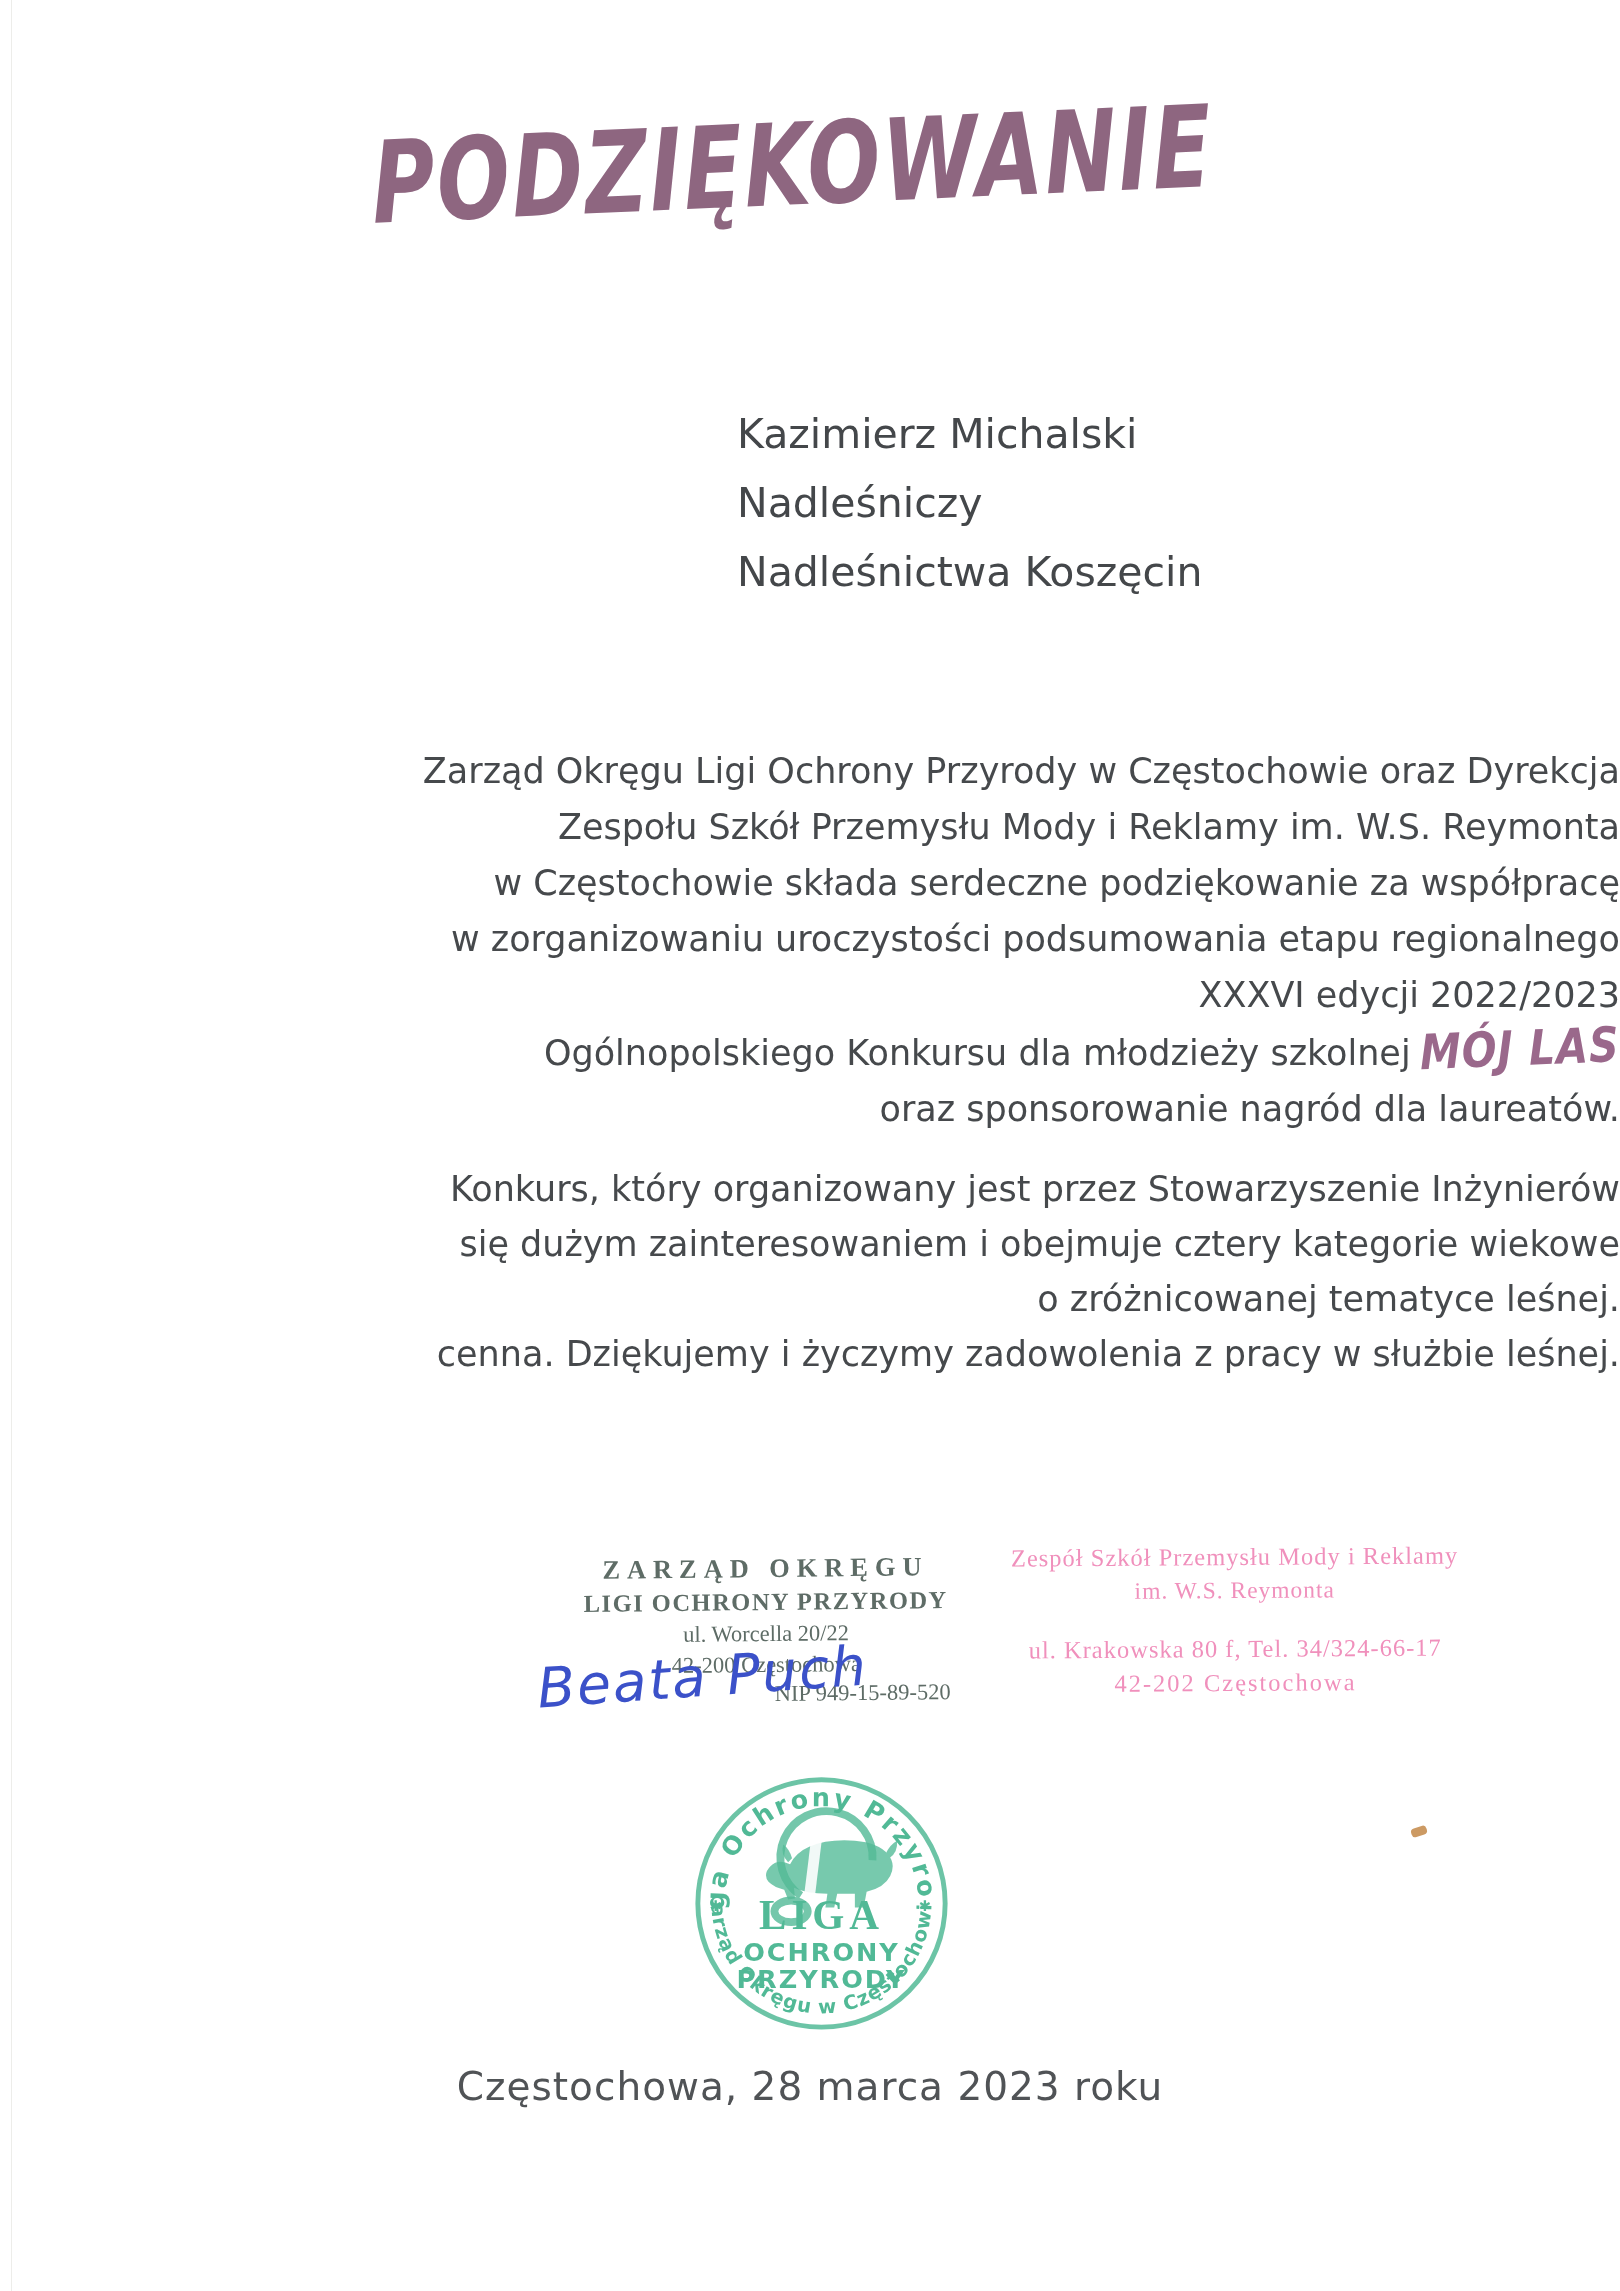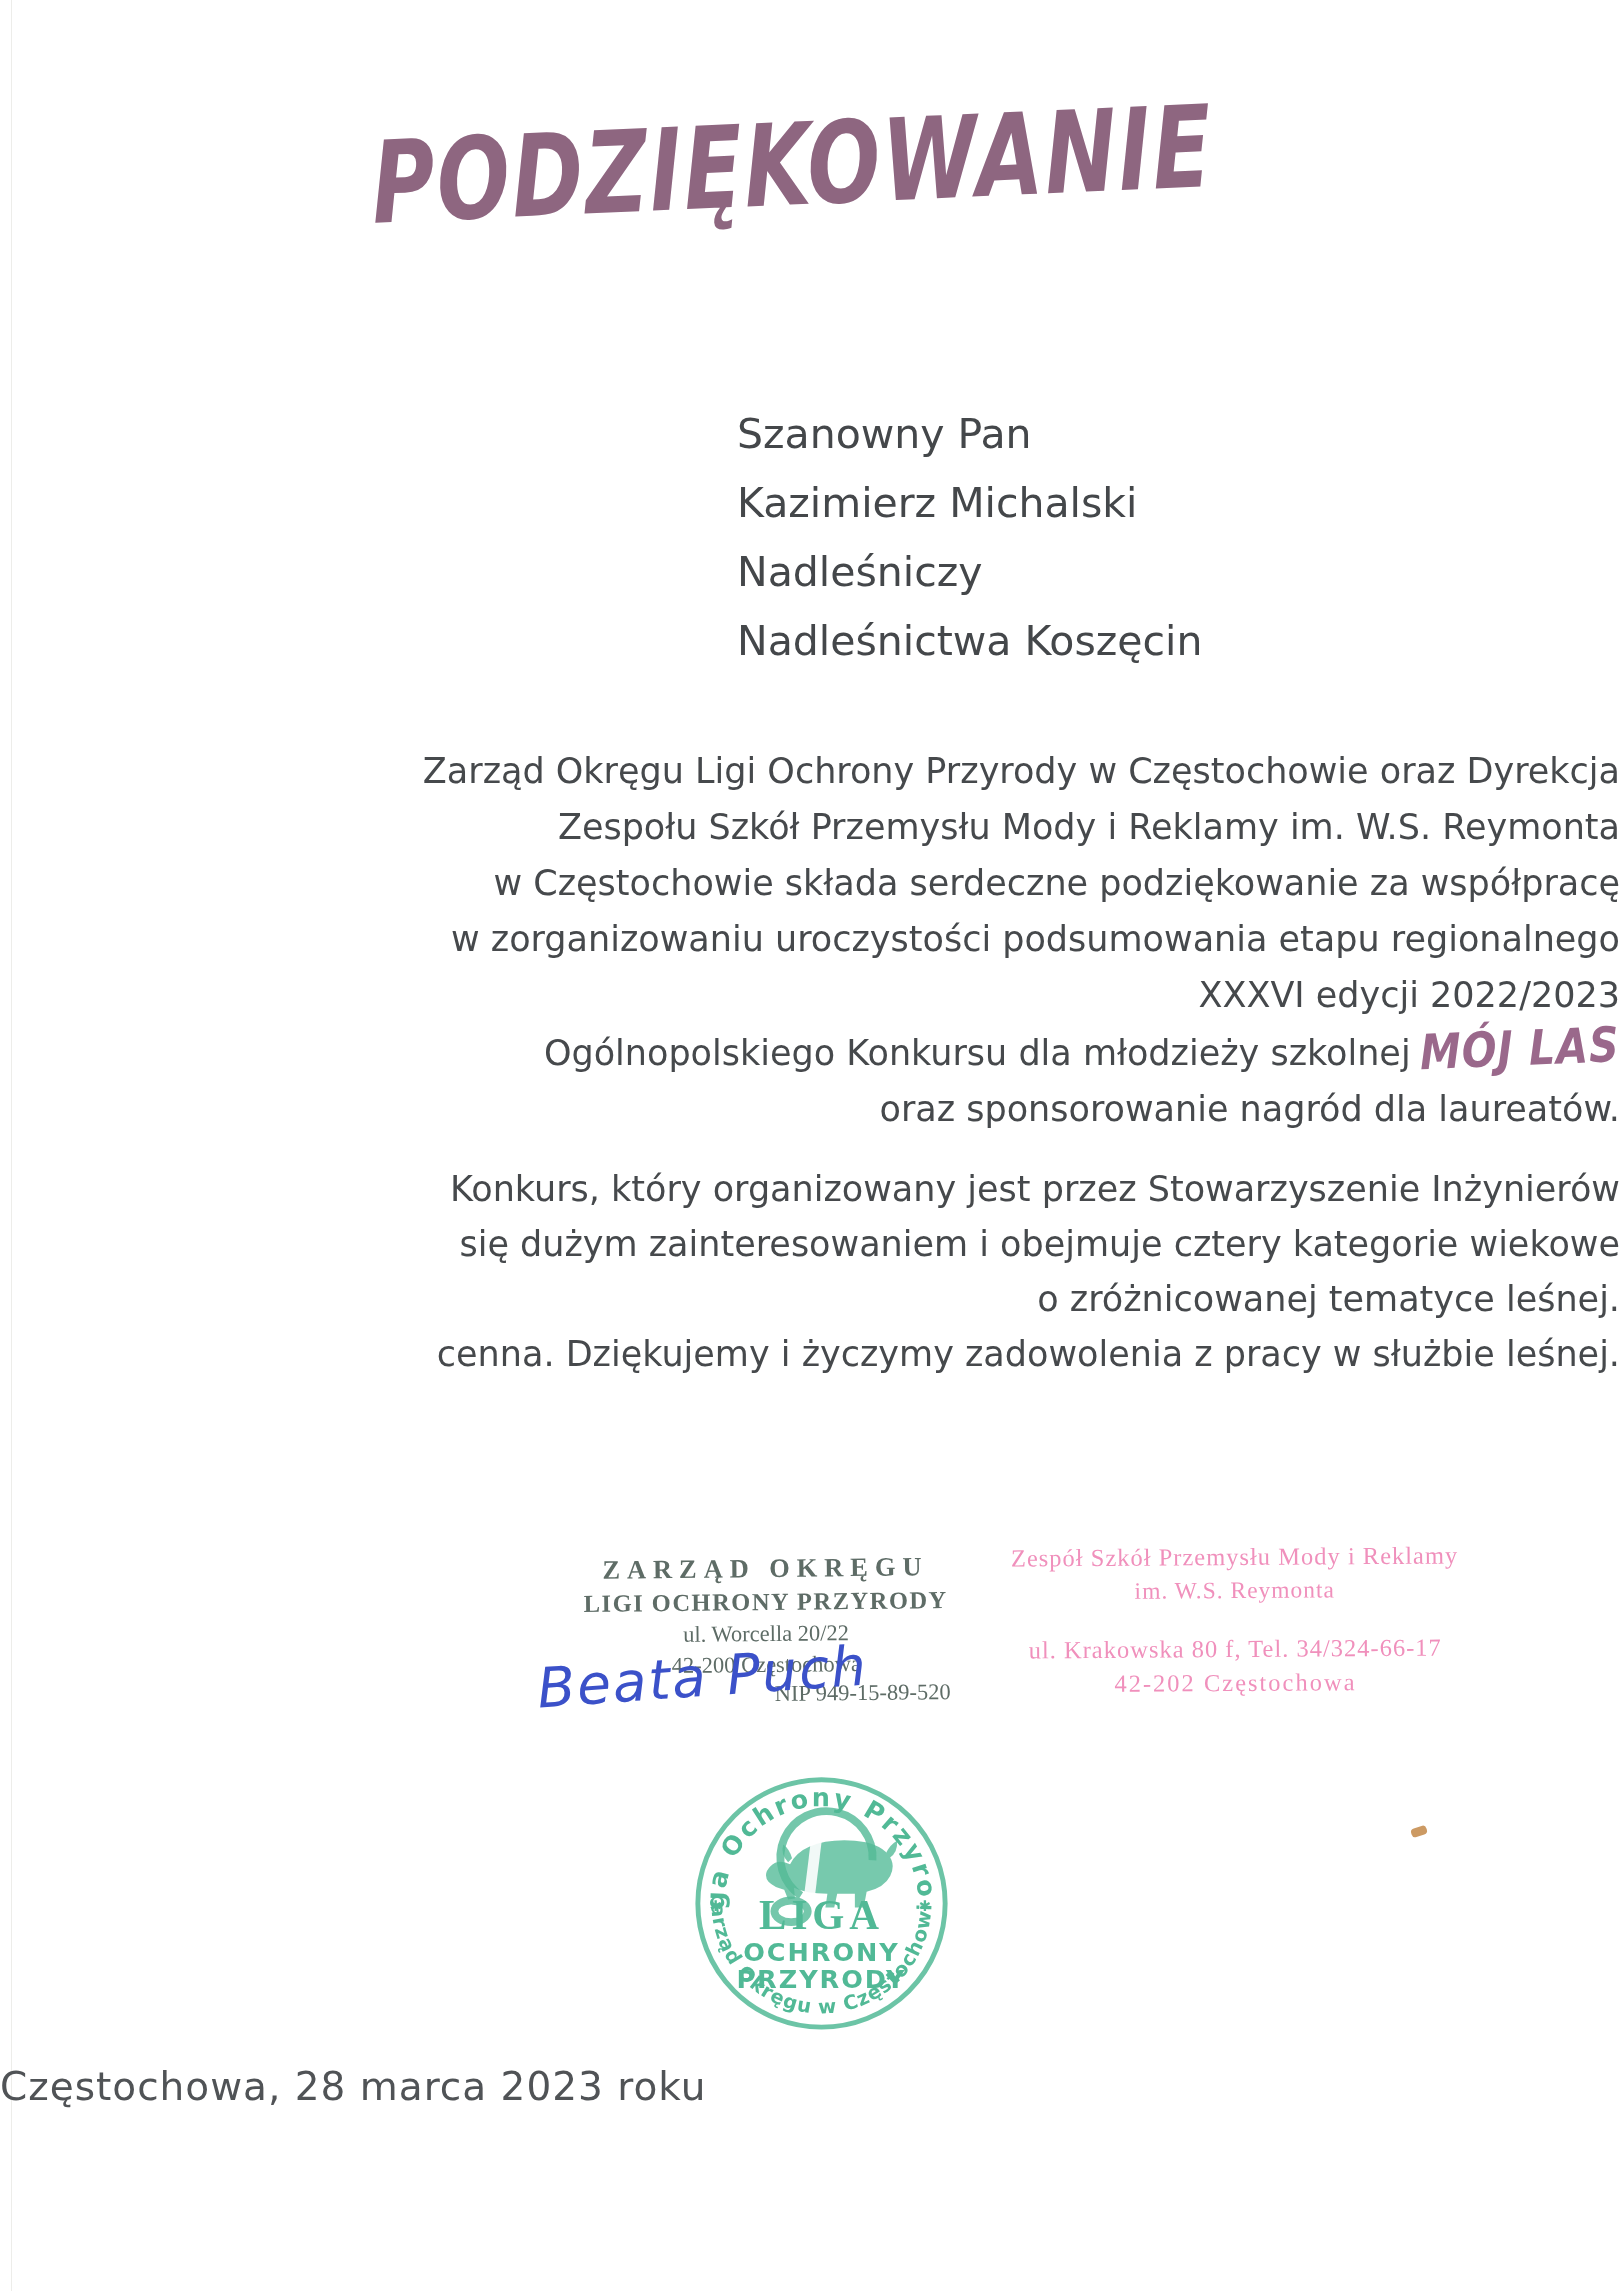--- a/index.html
+++ b/index.html
@@ -108,7 +108,6 @@
   </div>
 
   <div class="recipient">
-    <div>Szanowny Pan</div>
     <div class="bold">Kazimierz Michalski</div>
     <div>Nadleśniczy</div>
     <div>Nadleśnictwa Koszęcin</div>

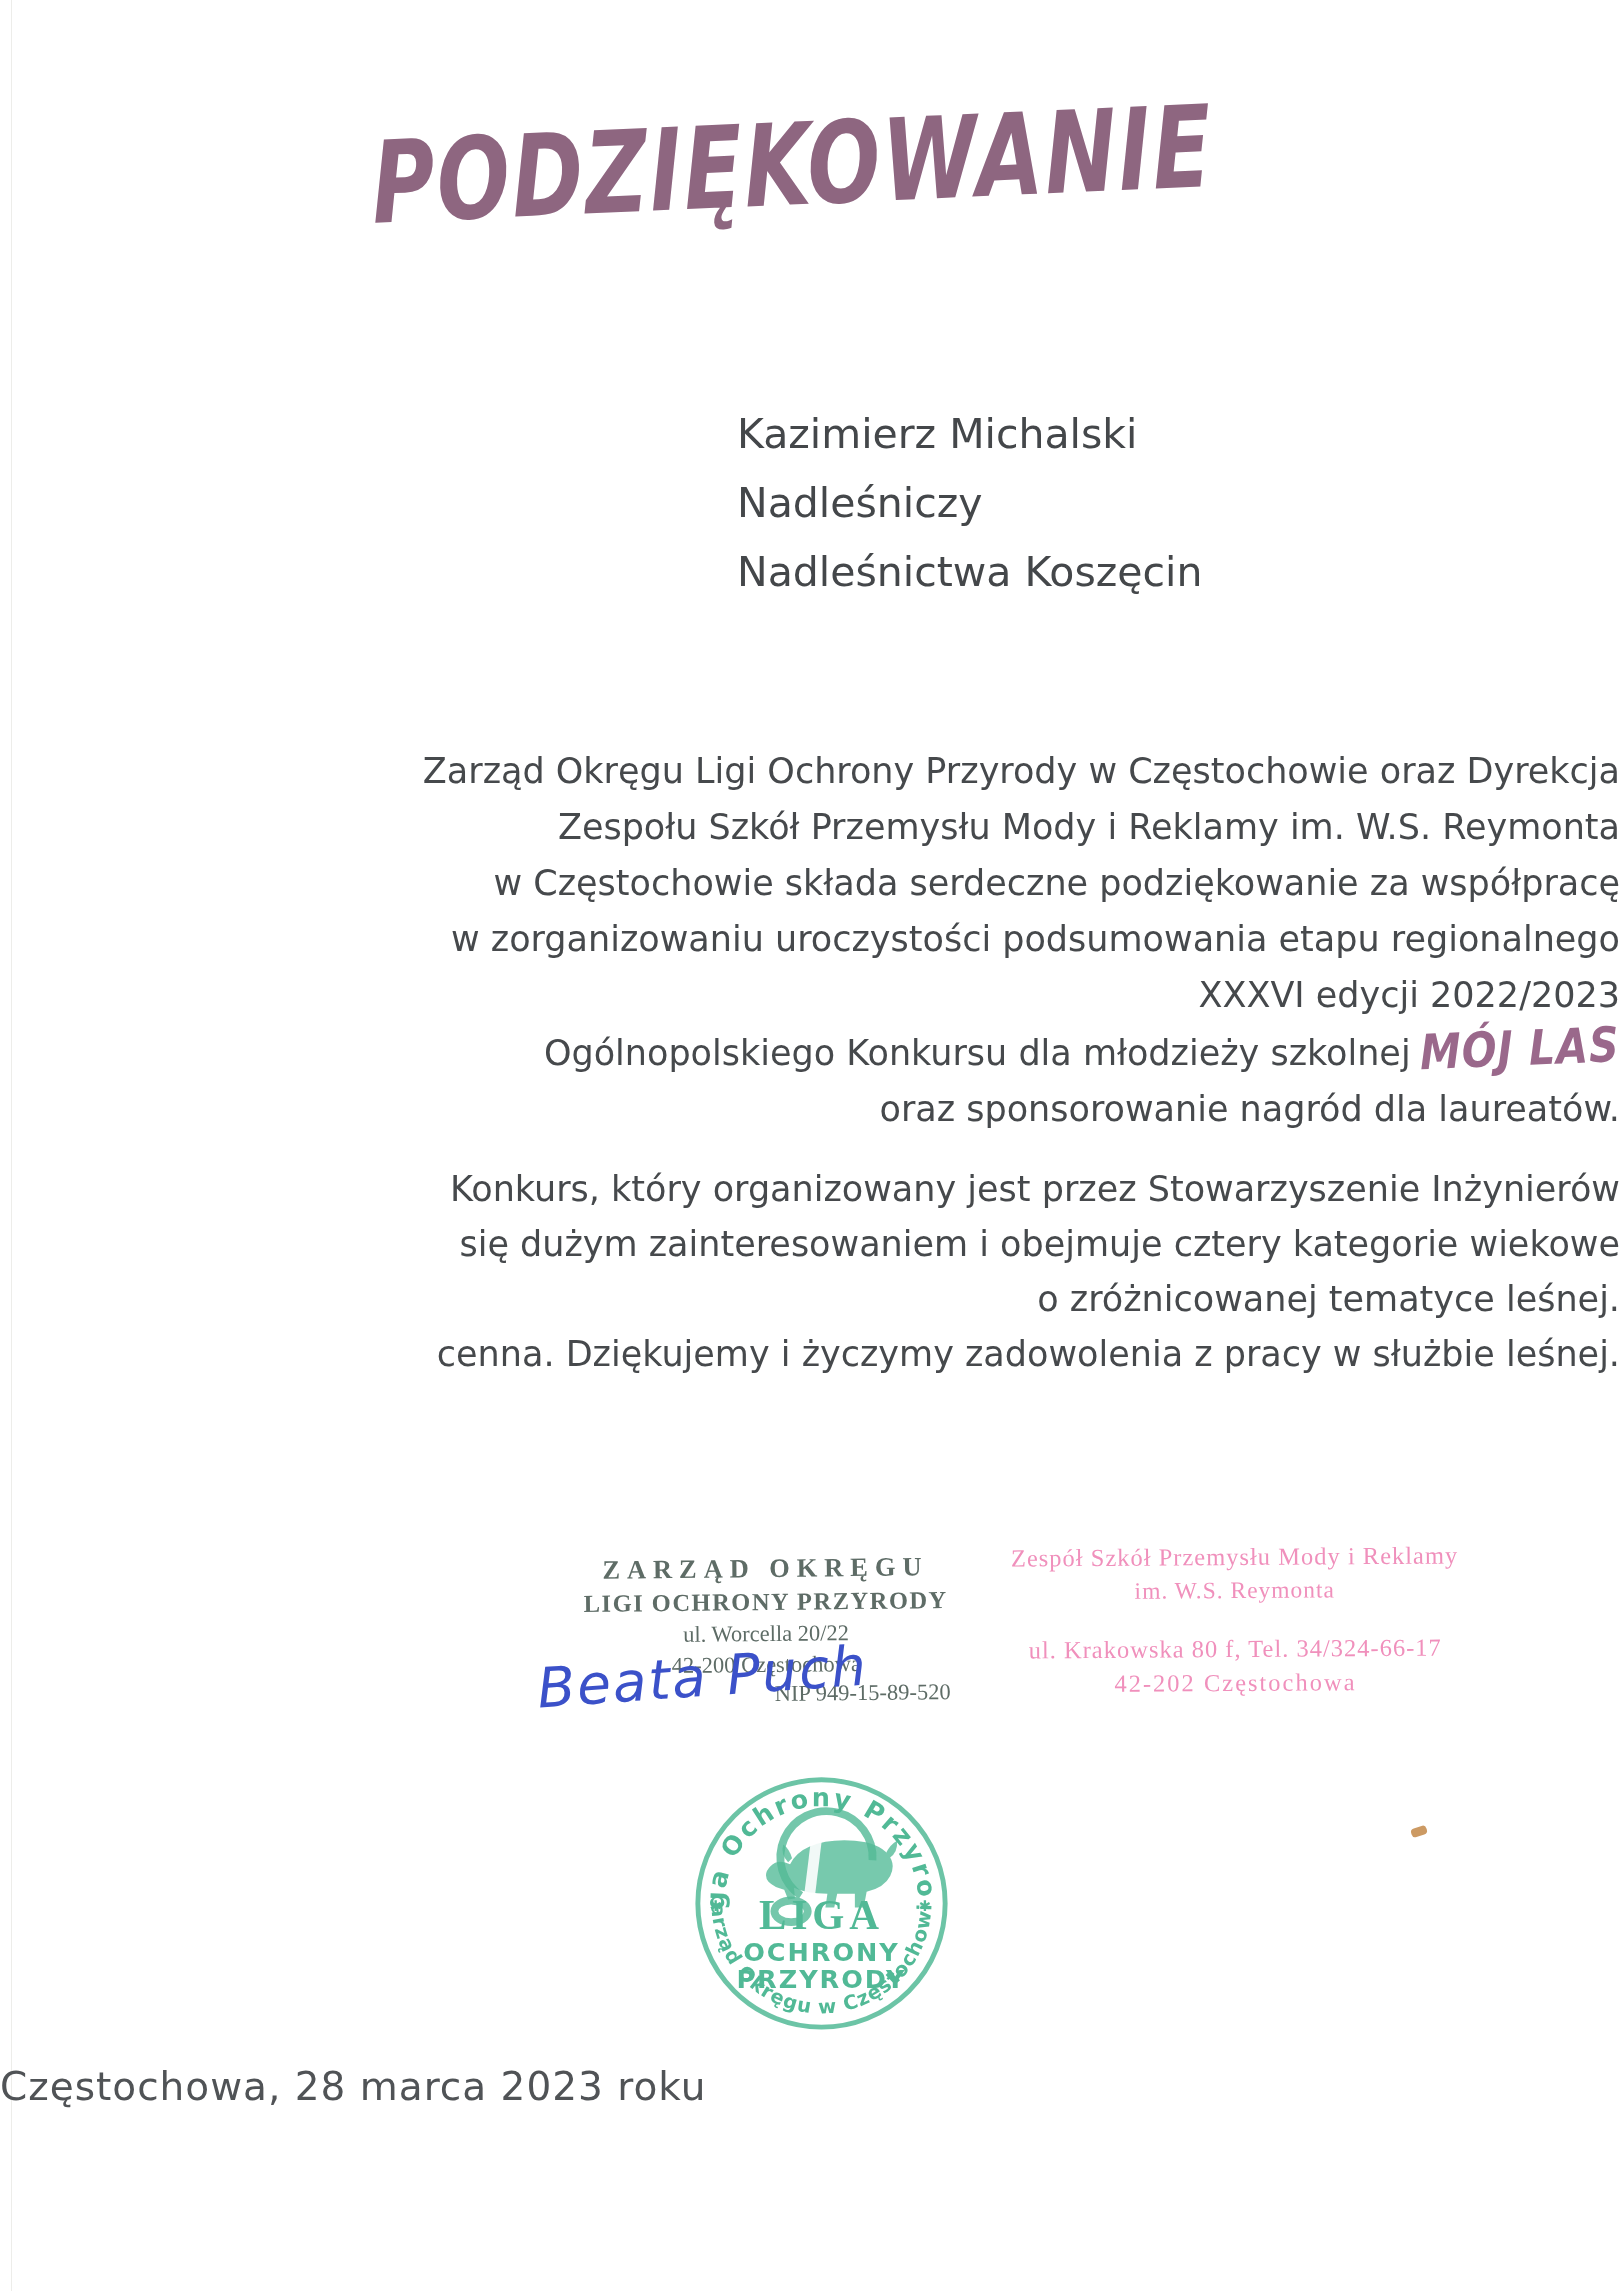--- a/index.html
+++ b/index.html
@@ -87,7 +87,7 @@
   
   .date-line{
     position:absolute;top:2064px;left:0;width:100%;
-    font-size:39px;color:#505356;
+    text-align:center;font-size:39px;color:#505356;
     letter-spacing:1px;
   }
   .speck{

